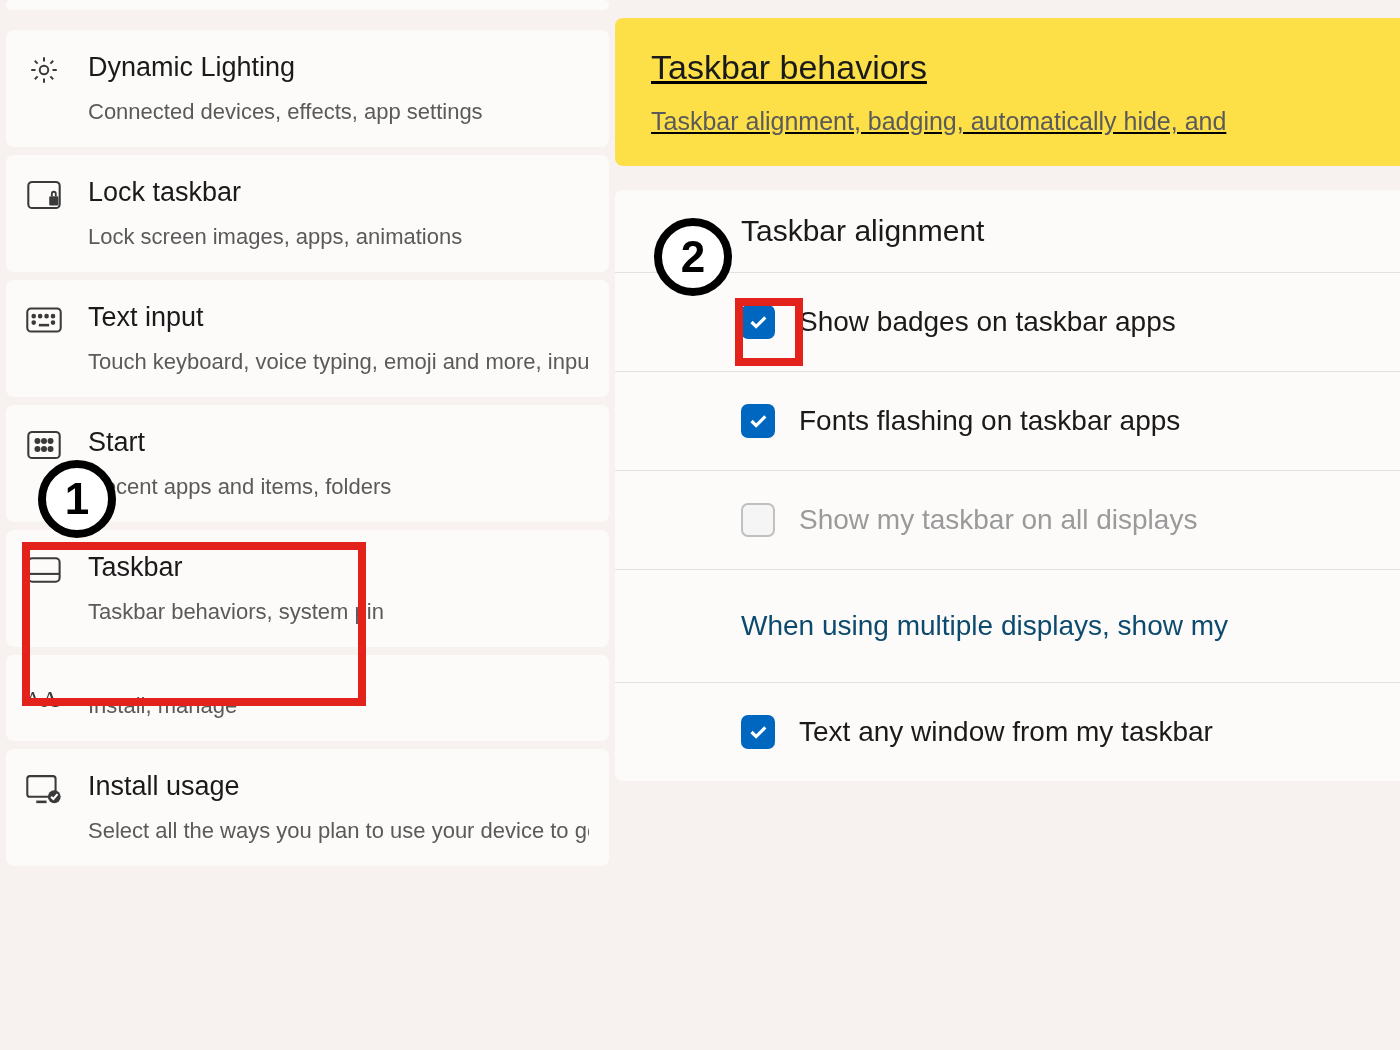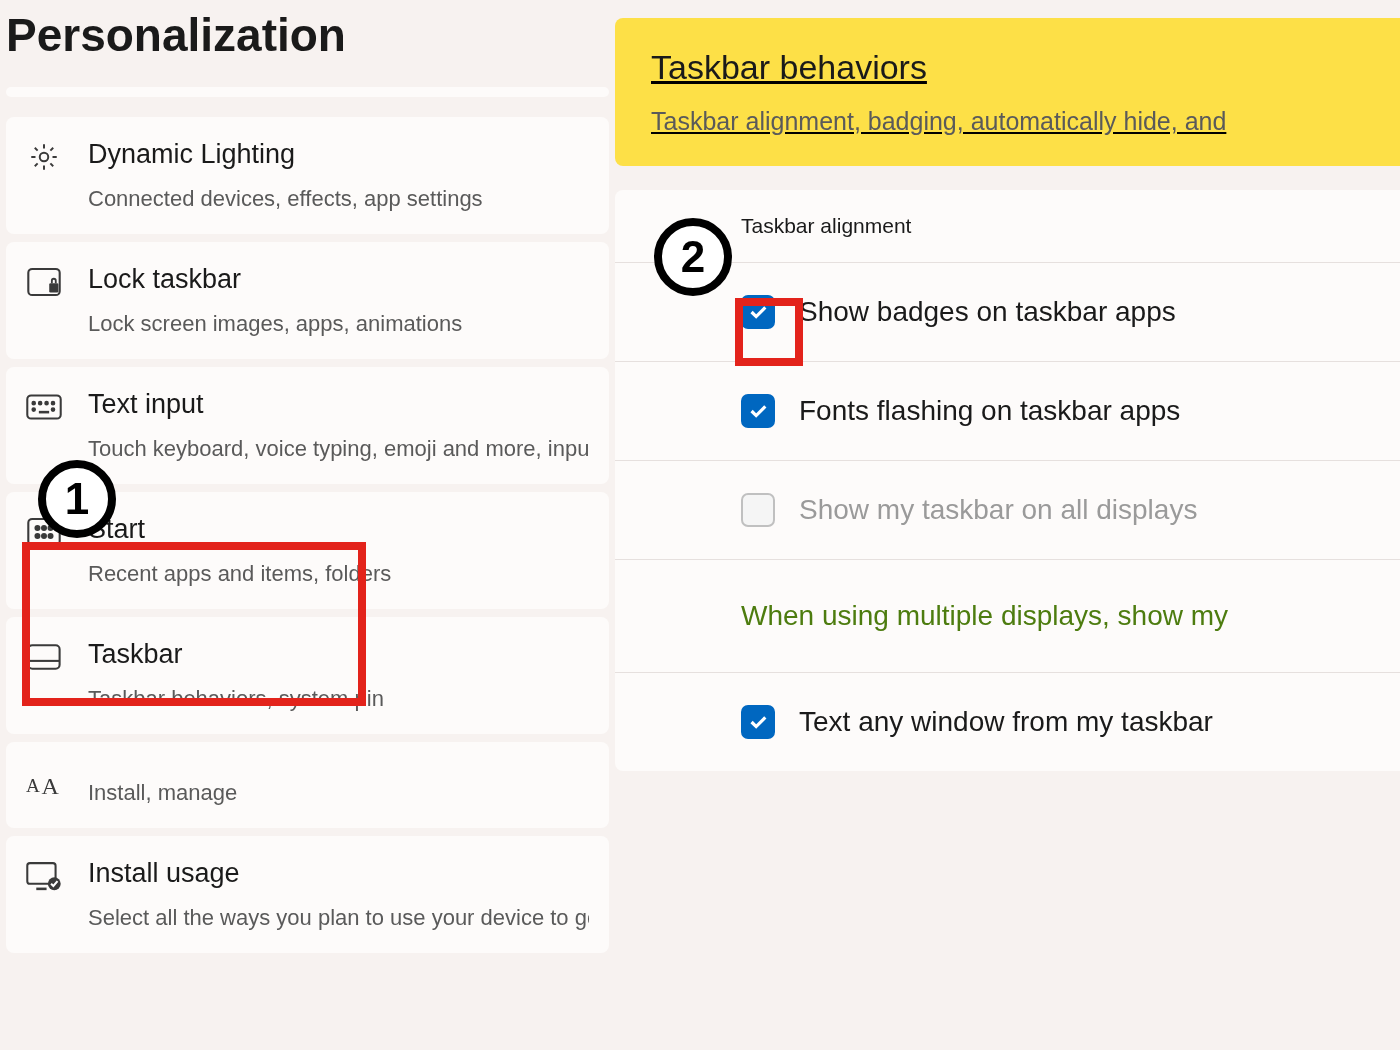--- a/index.html
+++ b/index.html
@@ -157,7 +157,6 @@
 <body>
 
 <div class="left-panel">
-  <h1 class="page-title">Personalization</h1>
   <div class="topslice"></div>
 
   <div class="settings-item">

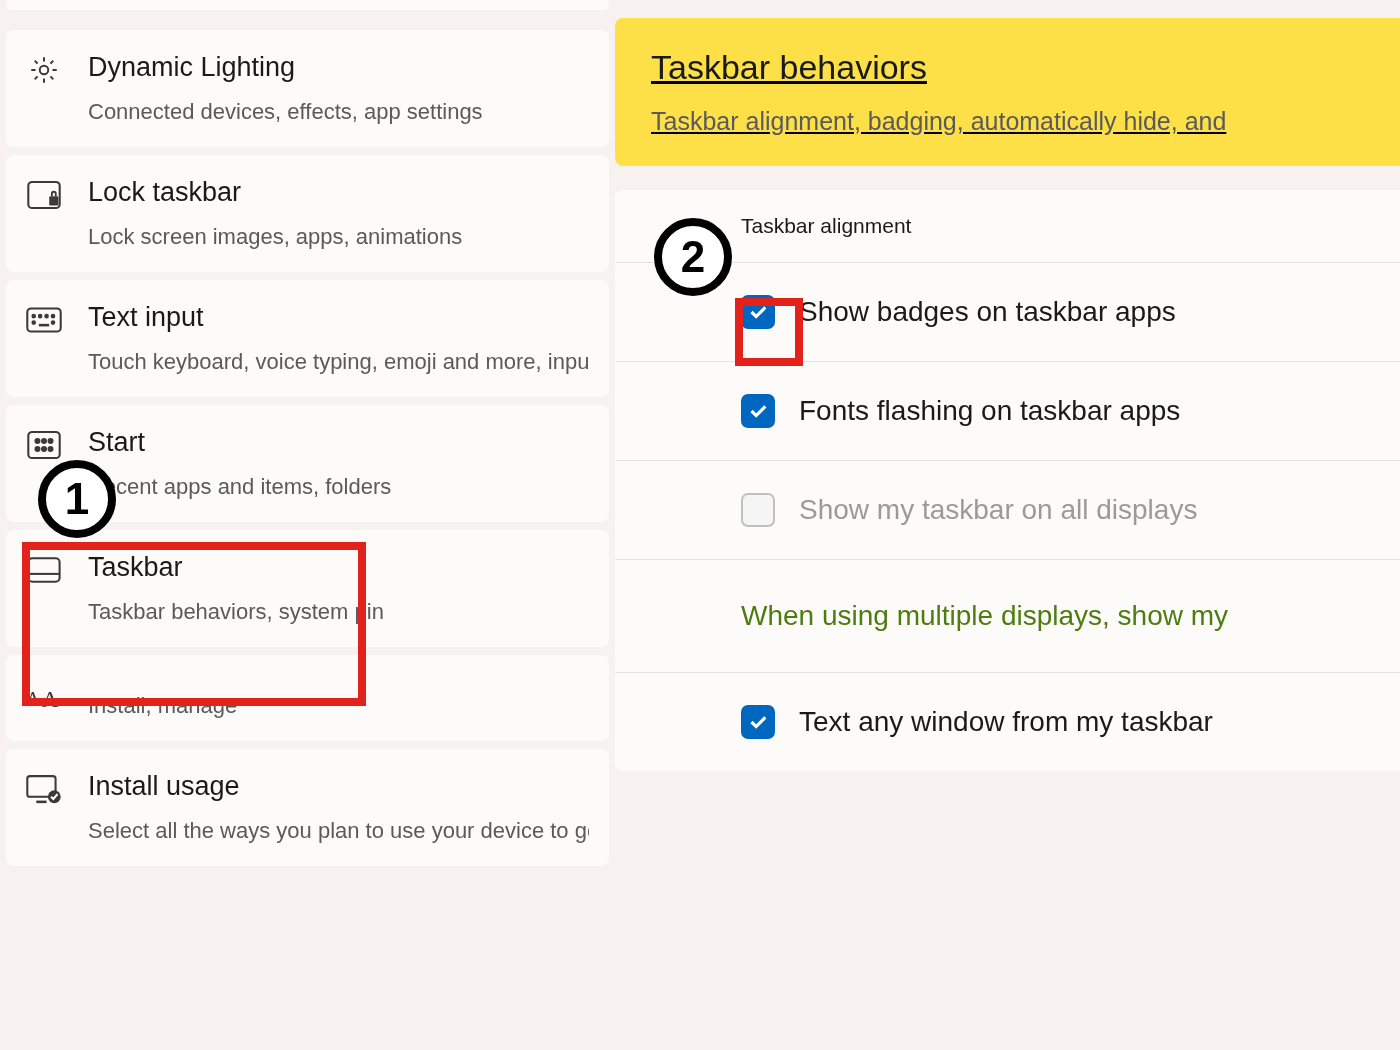--- a/index.html
+++ b/index.html
@@ -84,7 +84,7 @@
   border-radius: 8px 0 0 8px;
 }
 .alignment-title {
-  font-size: 21px;
+  font-size: 30px;
   color: #1a1a1a;
   padding: 24px 0 24px 126px;
   border-bottom: 1px solid #e6e0de;

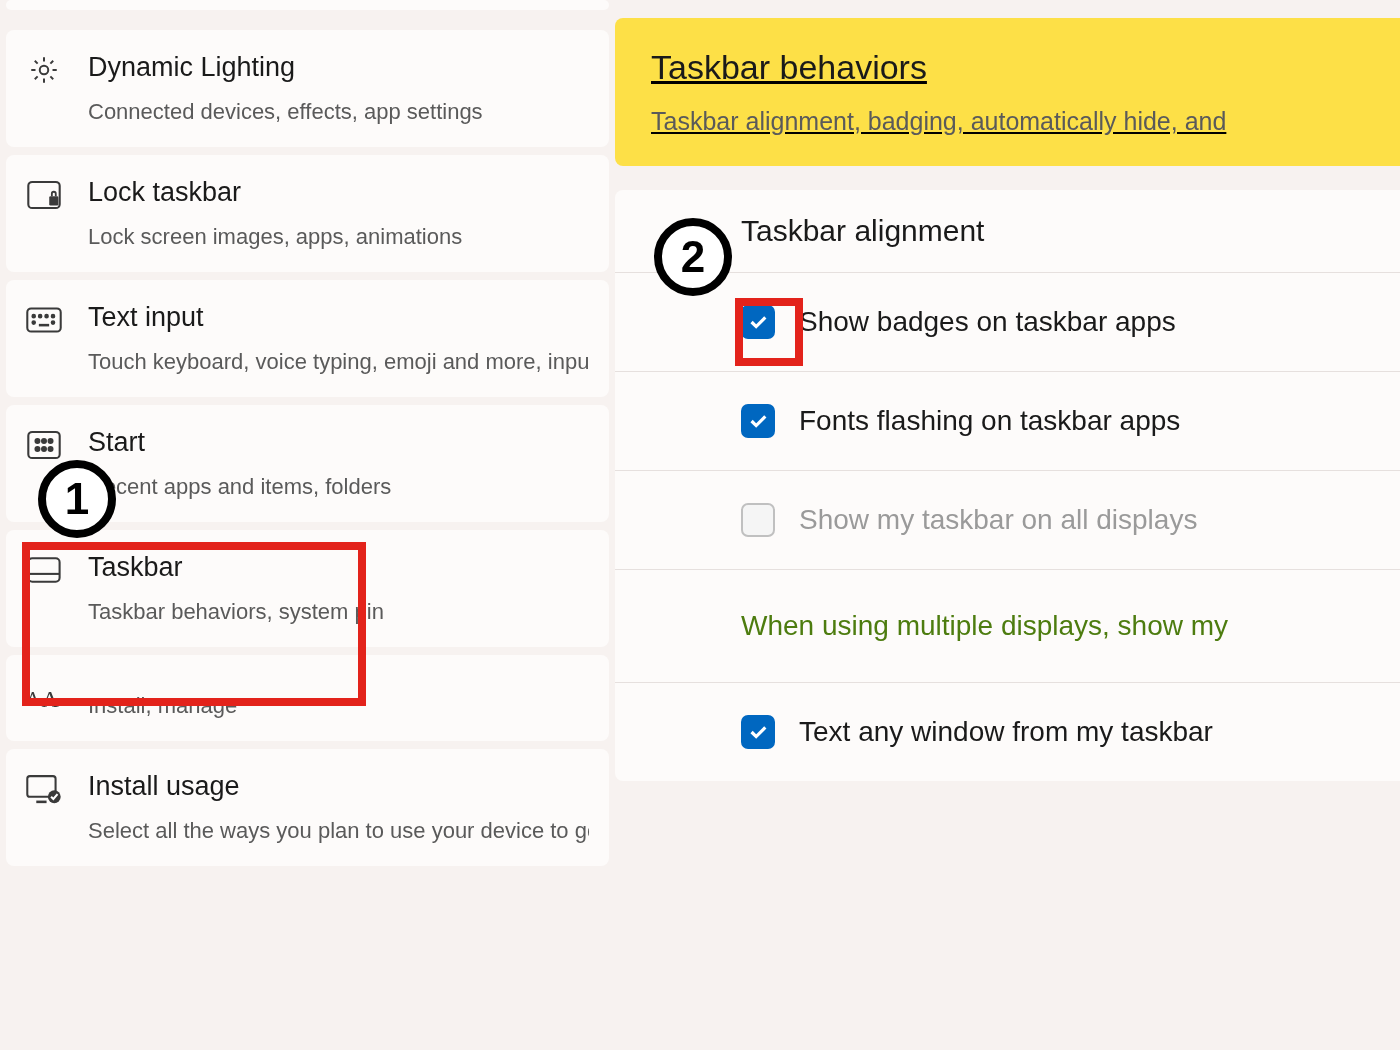--- a/index.html
+++ b/index.html
@@ -129,7 +129,7 @@
 .multi-displays-text {
   padding: 40px 0 40px 126px;
   font-size: 28px;
-  color: #4d7c0f;
+  color: #0c4a6e;
   border-bottom: 1px solid #e6e0de;
   white-space: nowrap;
 }

